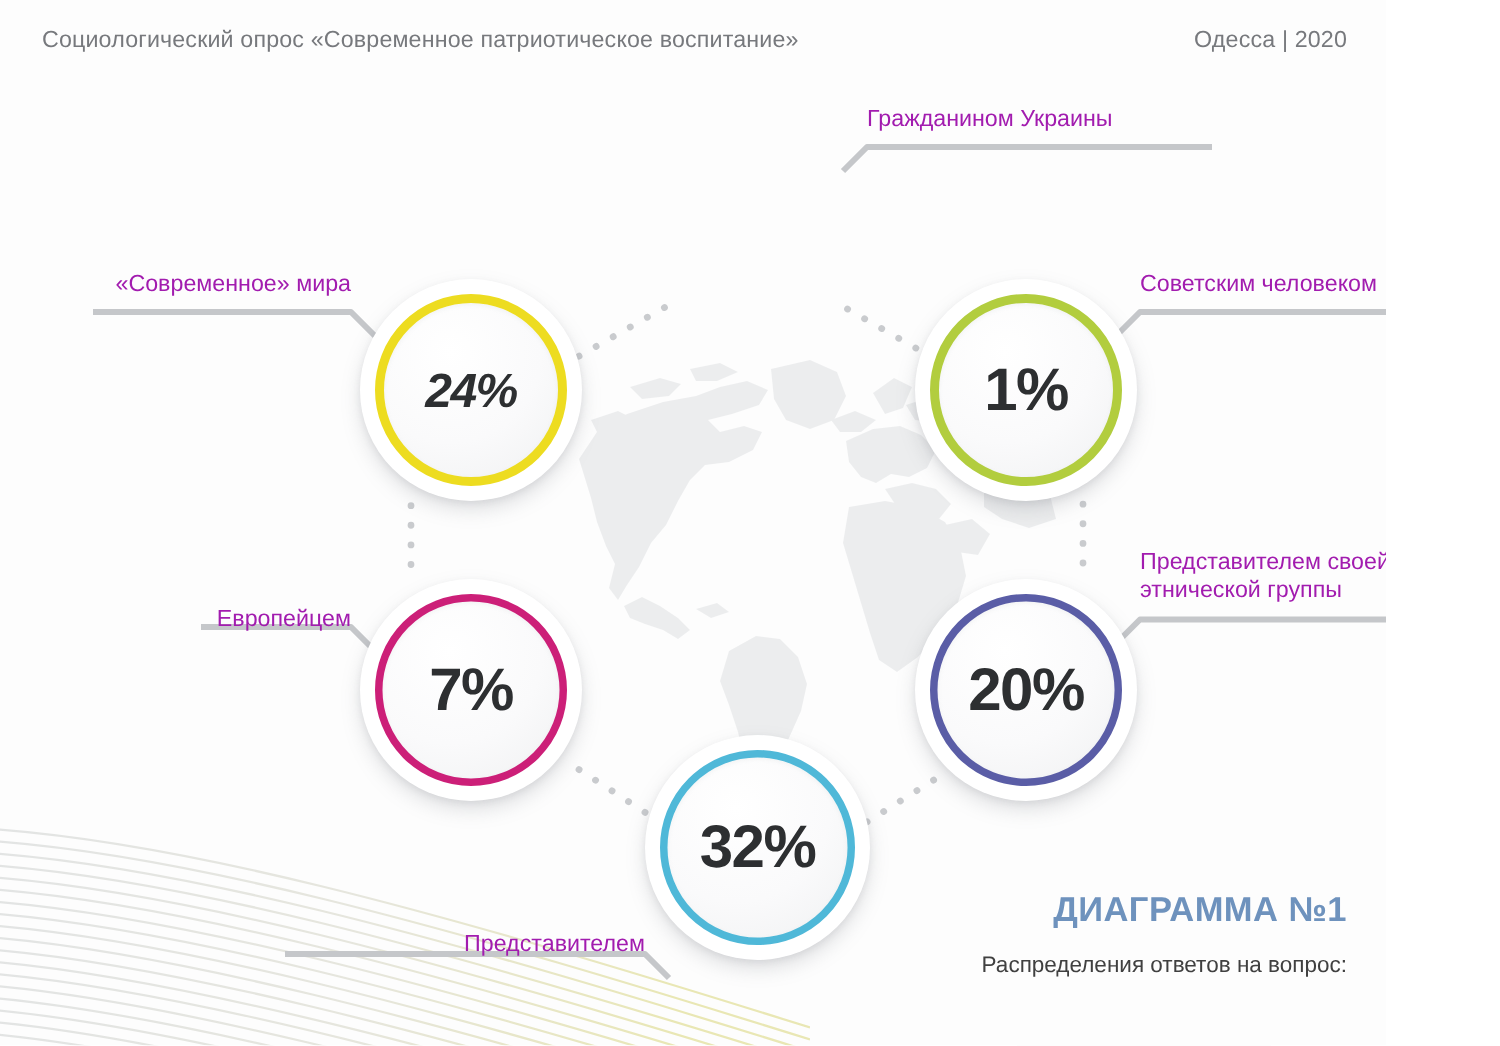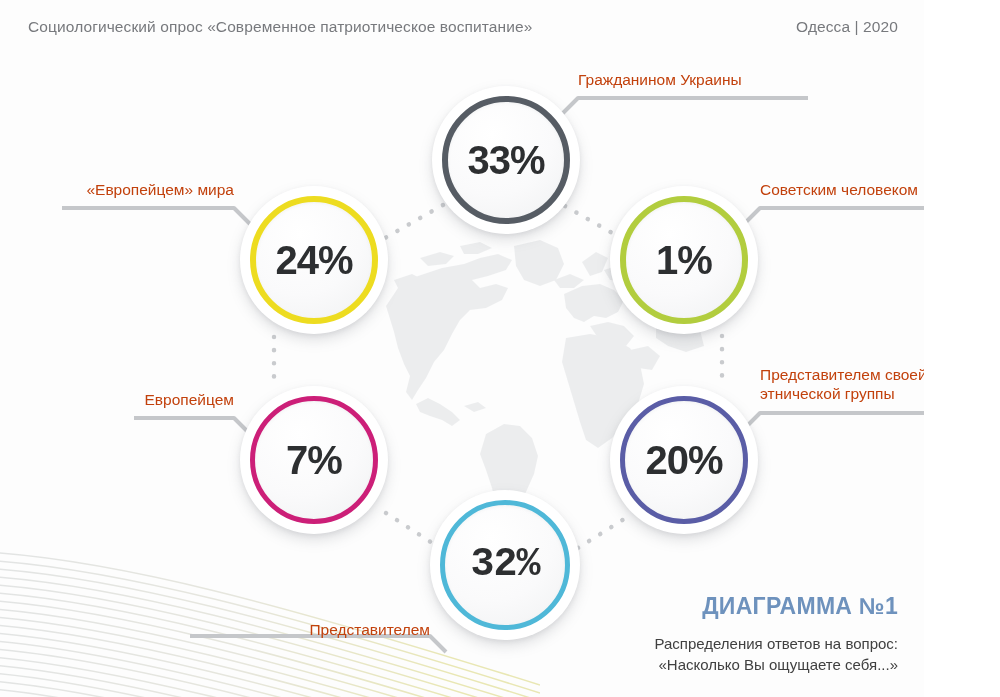--- a/index.html
+++ b/index.html
@@ -55,7 +55,7 @@
     position: absolute;
     font-size: 15.5px;
     line-height: 19px;
-    color: #c2410c;
+    color: #a21caf;
     white-space: nowrap;
   }
   .callout .cline { position: absolute; left: 0; top: 0; }

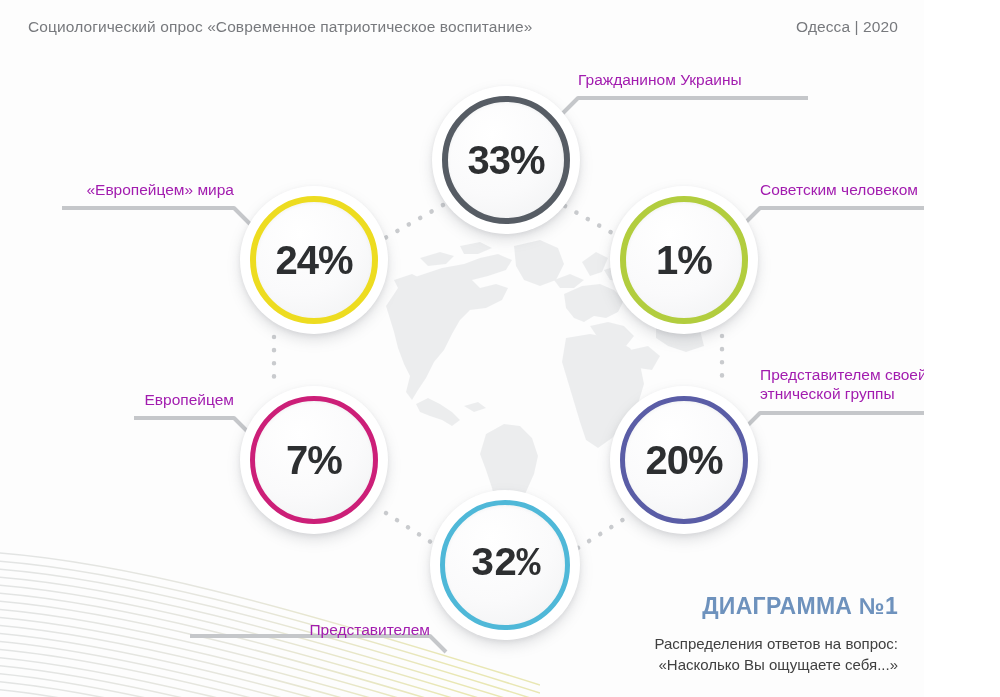--- a/index.html
+++ b/index.html
@@ -250,11 +250,6 @@
     <span class="ctext" style="left:0px; top:0px; width:174px; text-align:right;">«Европейцем» мира</span>
   </div>
 
-  <div class="node" style="left:432px; top:86px; width:148px; height:148px;">
-    <div class="ring" style="width:128px; height:128px; border:6px solid #565c64;">
-      <span class="pct" style="font-size:40px;">33%</span>
-    </div>
-  </div>
 
   <div class="node" style="left:610px; top:186px; width:148px; height:148px;">
     <div class="ring" style="width:128px; height:128px; border:6px solid #b2cd3e;">

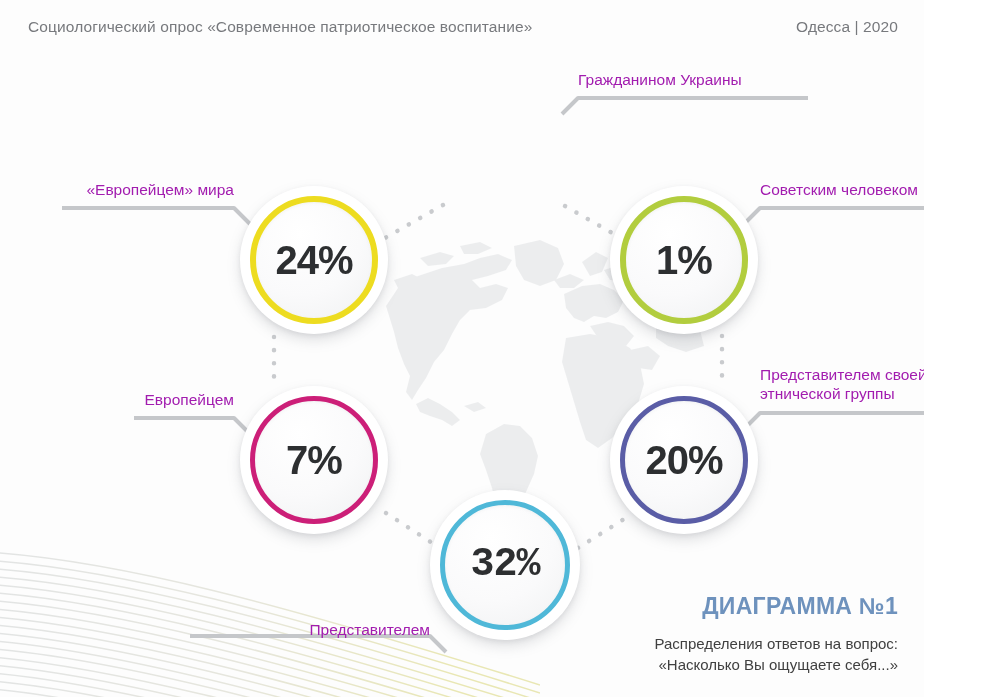--- a/index.html
+++ b/index.html
@@ -247,7 +247,7 @@
     <svg class="cline" width="192" height="50">
       <path d="M2 28 L174 28 L190 44" stroke="#c5c7ca" stroke-width="4" fill="none" stroke-linejoin="round"></path>
     </svg>
-    <span class="ctext" style="left:0px; top:0px; width:174px; text-align:right;">«Европейцем» мира</span>
+    <span class="ctext" style="left:0px; top:0px; width:174px; text-align:right;">«Современное» мира</span>
   </div>
 
 

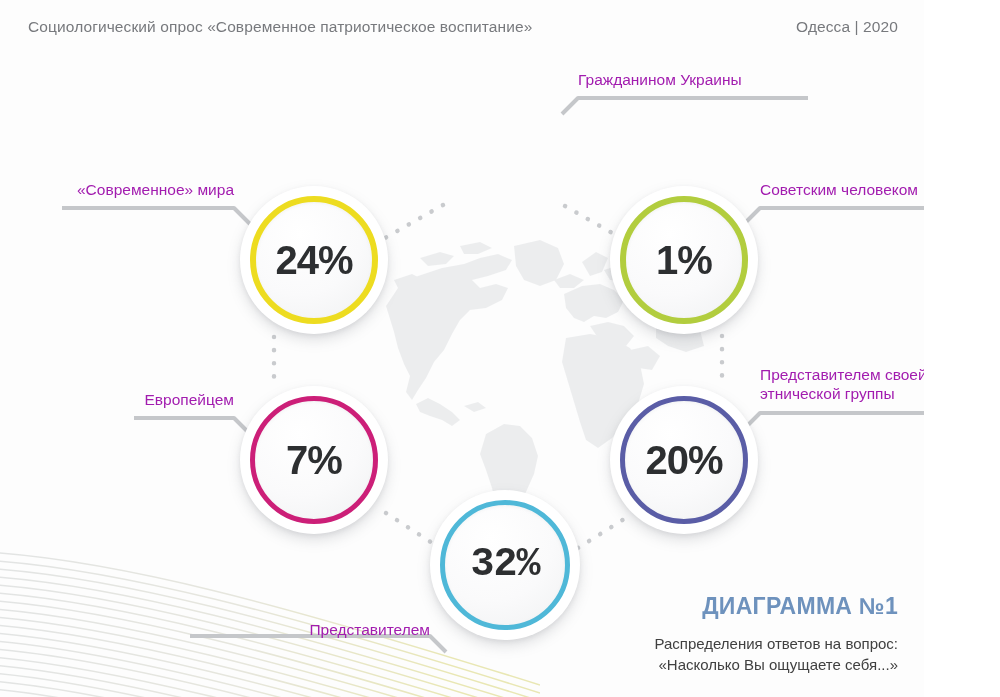--- a/index.html
+++ b/index.html
@@ -277,7 +277,7 @@
 
   <div class="node" style="left:240px; top:186px; width:148px; height:148px;">
     <div class="ring" style="width:128px; height:128px; border:6px solid #eddc20;">
-      <span class="pct" style="font-size:40px;">24%</span>
+      <span class="pct" style="font-size:32px;font-style:italic;">24%</span>
     </div>
   </div>
 

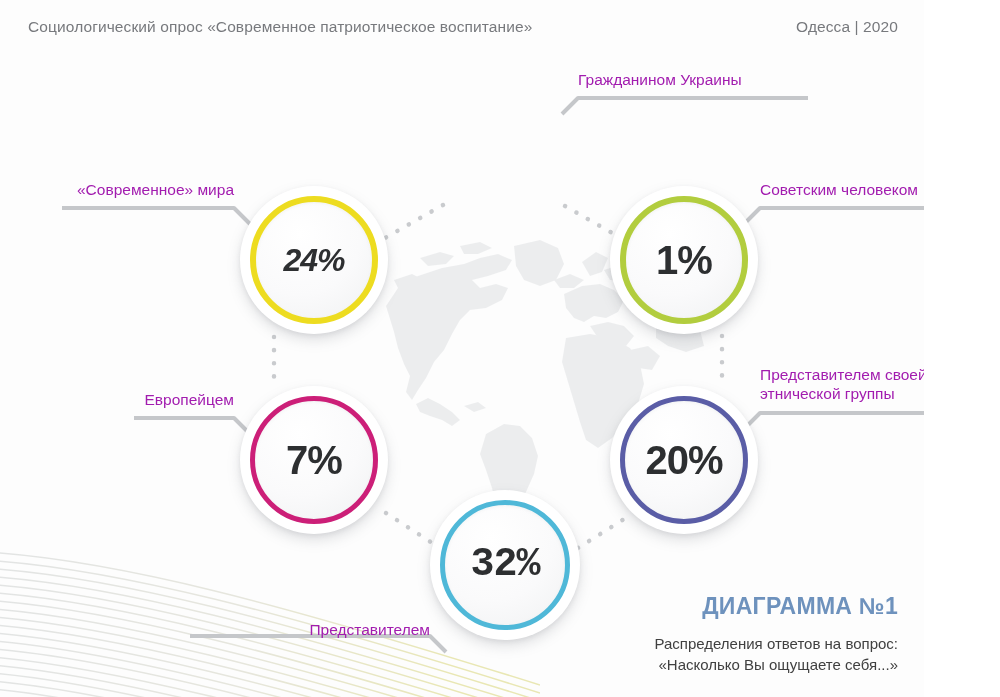--- a/index.html
+++ b/index.html
@@ -240,7 +240,7 @@
     <svg class="cline" width="120" height="50">
       <path d="M2 28 L102 28 L118 44" stroke="#c5c7ca" stroke-width="4" fill="none" stroke-linejoin="round"></path>
     </svg>
-    <span class="ctext" style="left:0px; top:0px; width:102px; text-align:right;">Европейцем</span>
+    <span class="ctext" style="left:0px; top:13px; width:102px; text-align:right;">Европейцем</span>
   </div>
 
   <div class="callout" style="left:60px; top:180px; width:192px; height:50px;">

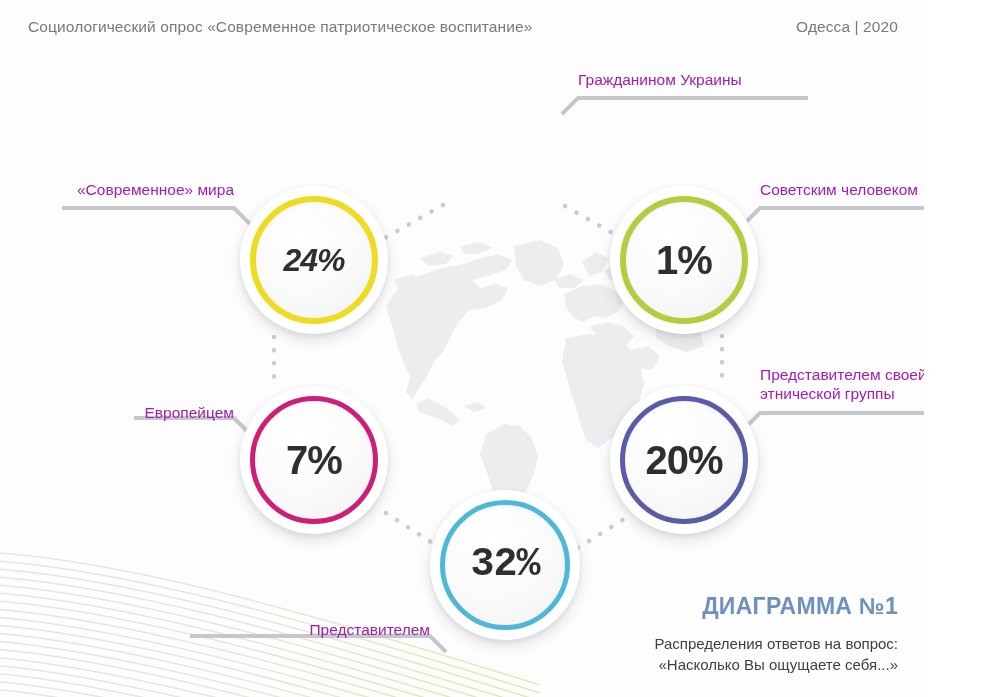--- a/index.html
+++ b/index.html
@@ -263,7 +263,7 @@
     </div>
   </div>
 
-  <div class="node" style="left:430px; top:490px; width:150px; height:150px;font-family:Liberation Mono, monospace;">
+  <div class="node" style="left:430px; top:490px; width:150px; height:150px;">
     <div class="ring" style="width:130px; height:130px; border:5px solid #4fb8d8;">
       <span class="pct" style="font-size:40px;">32%</span>
     </div>

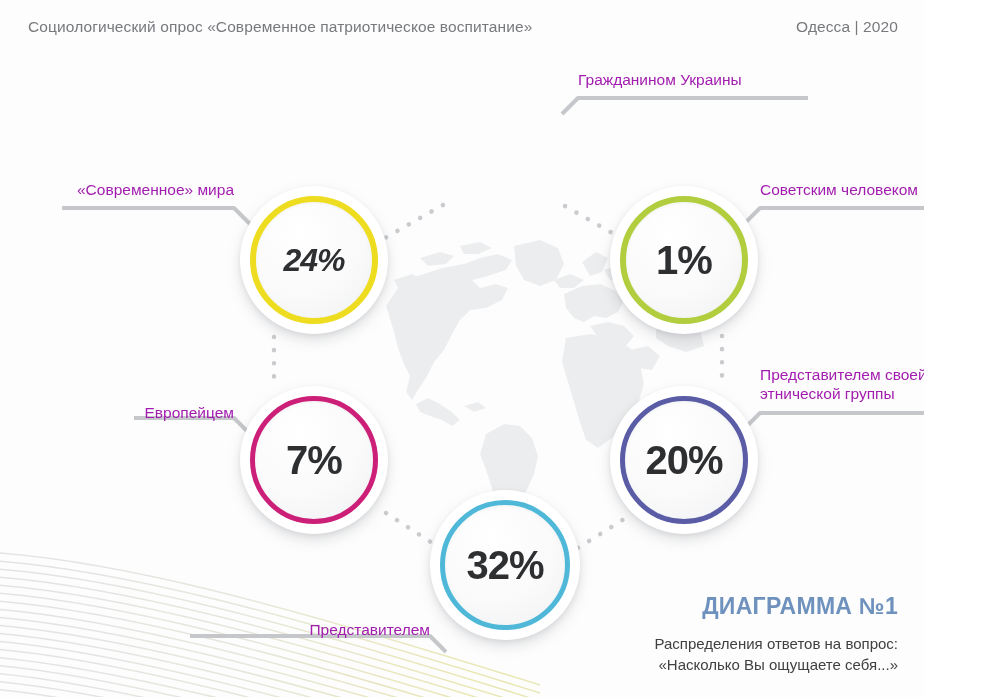--- a/index.html
+++ b/index.html
@@ -284,7 +284,6 @@
   <div class="cap-title">ДИАГРАММА №1</div>
   <div class="cap-sub">
     <div>Распределения ответов на вопрос:</div>
-    <div>«Насколько Вы ощущаете себя...»</div>
   </div>
 
 </div>

